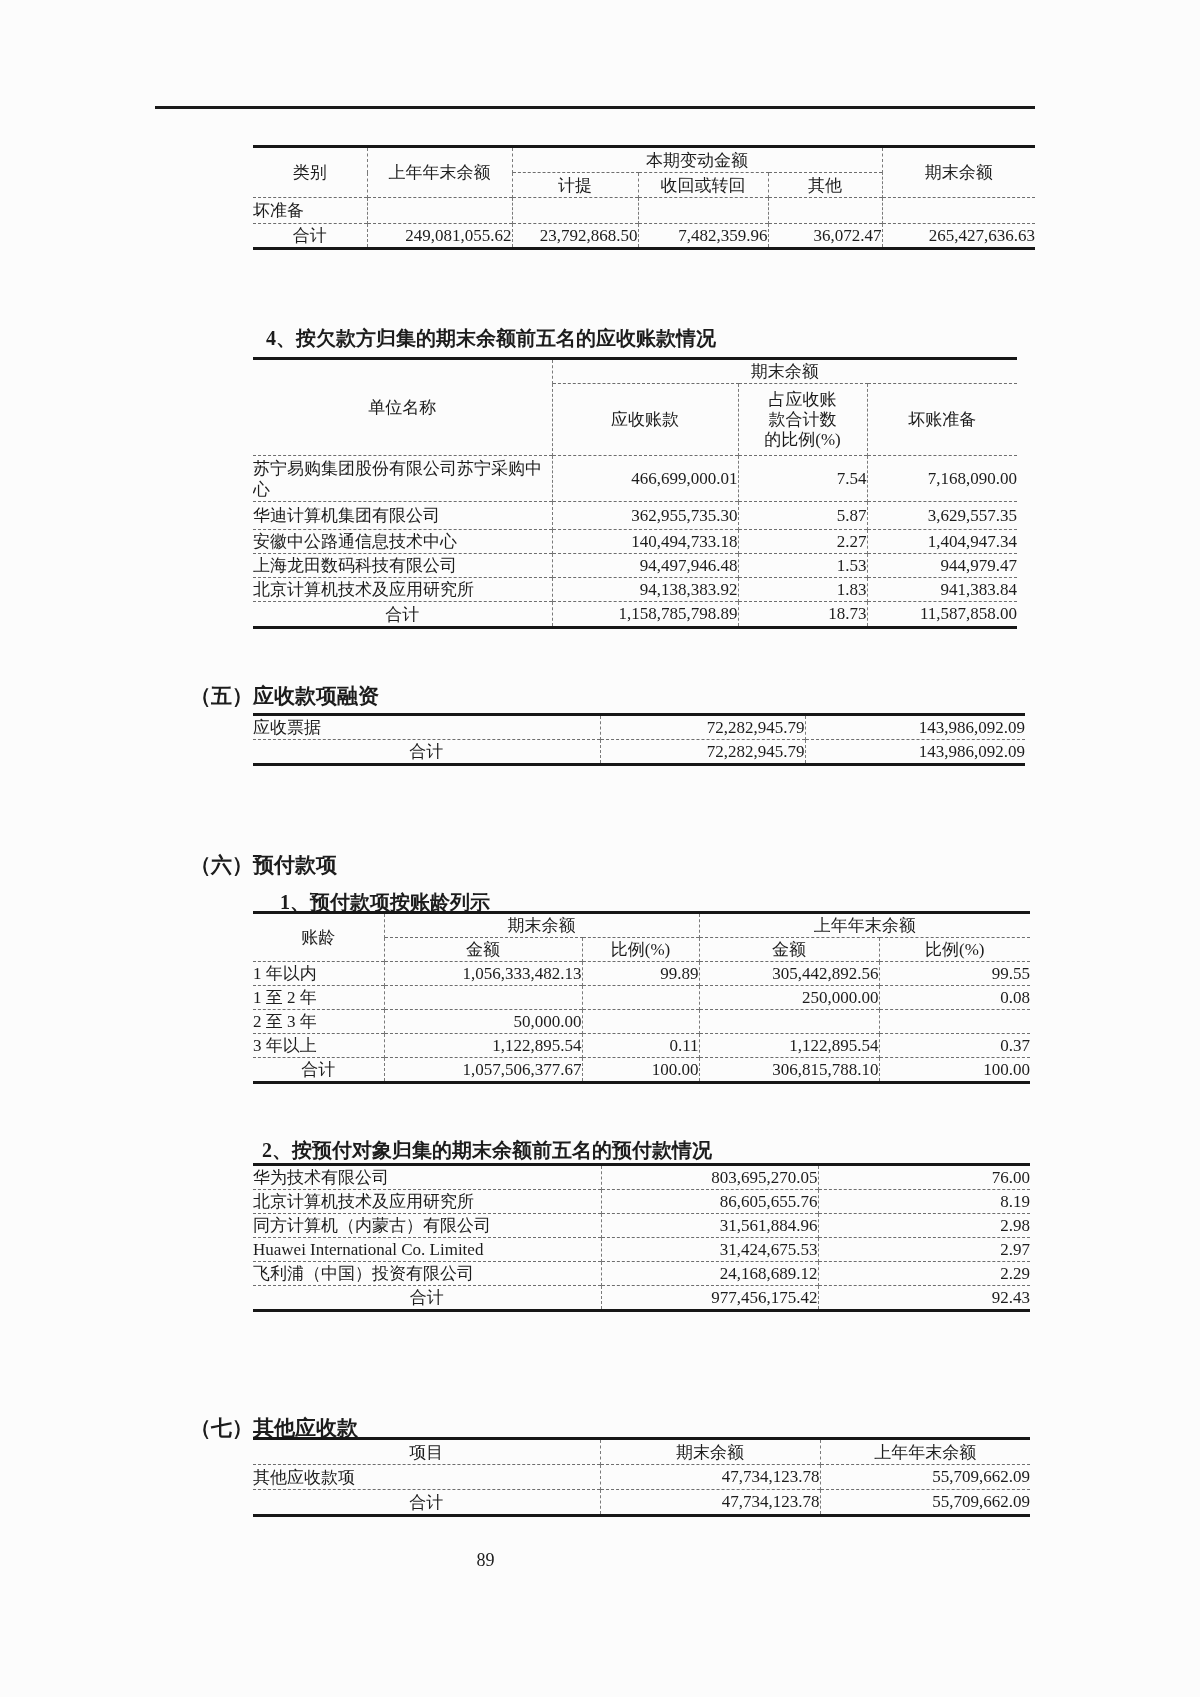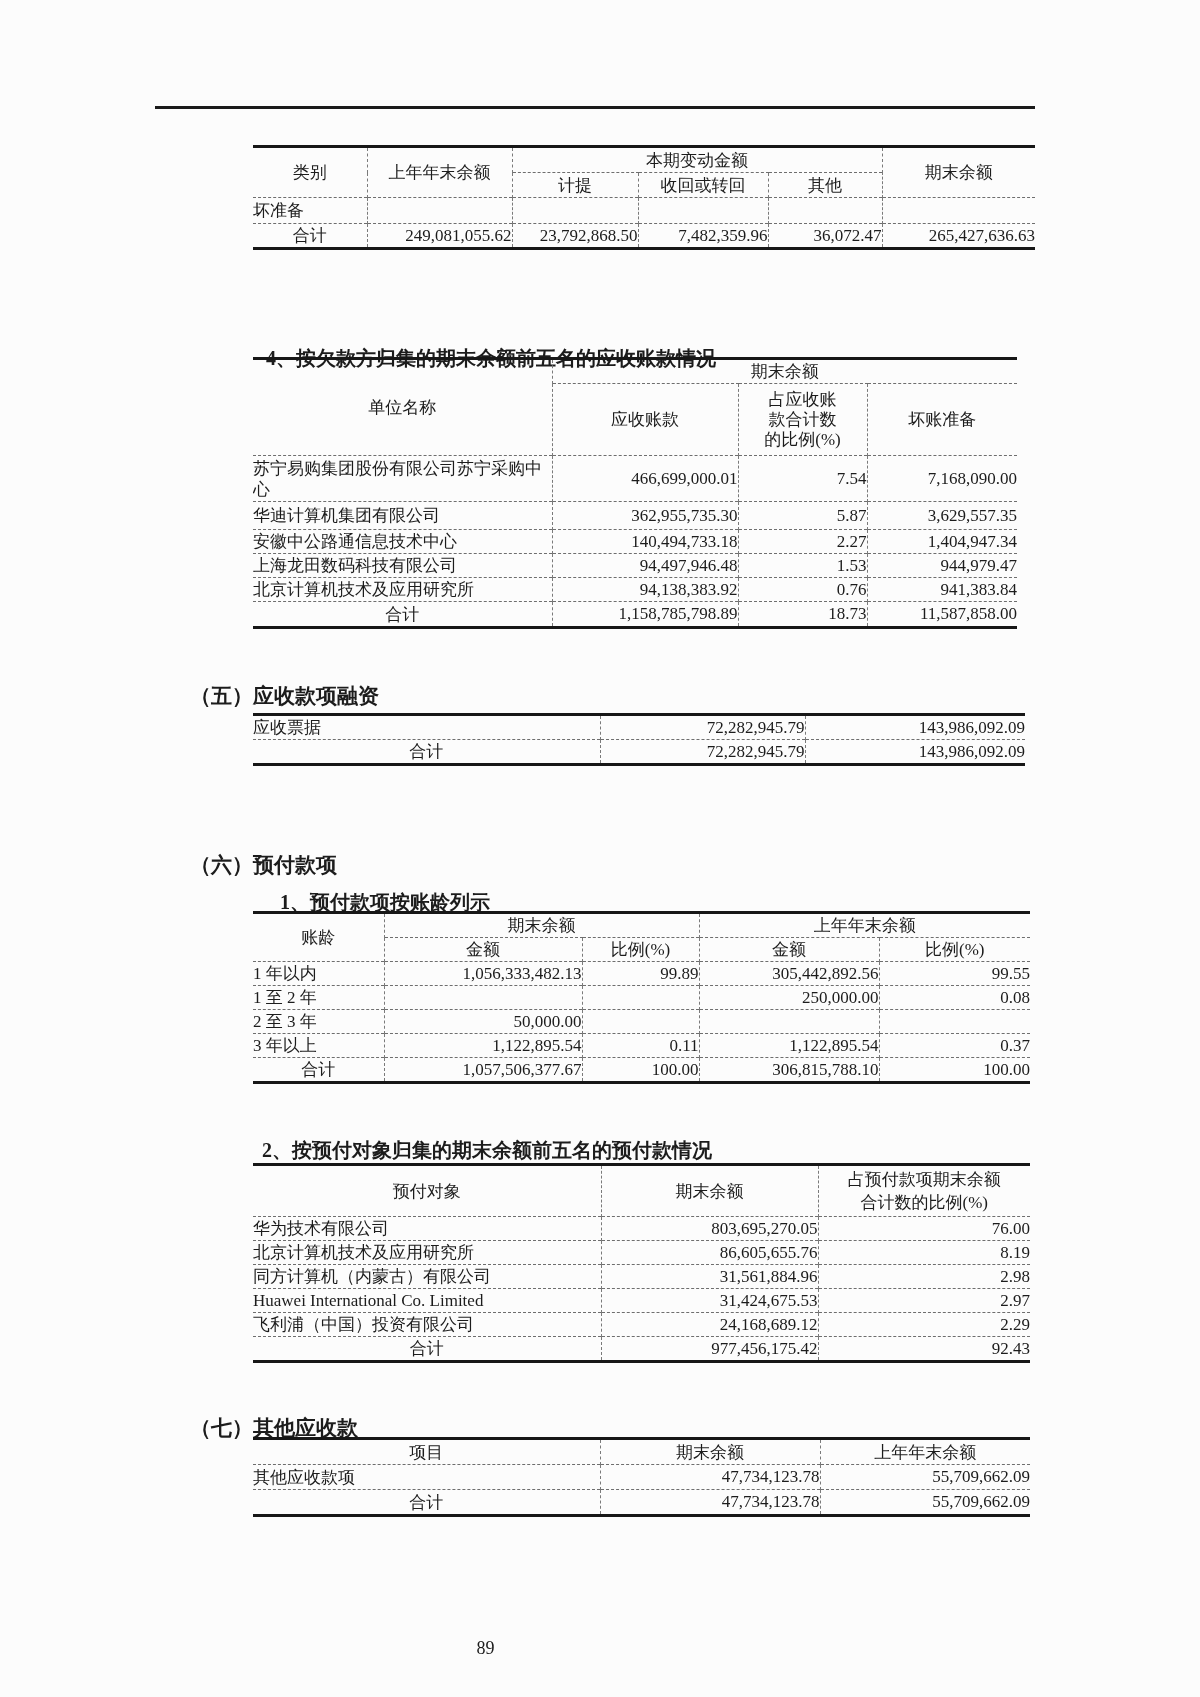--- a/index.html
+++ b/index.html
@@ -78,7 +78,7 @@
   </tbody>
     </table>
 
-  <div class="sec-title t20" style="top:345px; left:266px;">4、按欠款方归集的期末余额前五名的应收账款情况</div>
+  <div class="sec-title t20" style="top:325px; left:266px;">4、按欠款方归集的期末余额前五名的应收账款情况</div>
 
   <table class="tbl" id="t2" style="top:357px; left:253px; width:764px;">
     <colgroup>

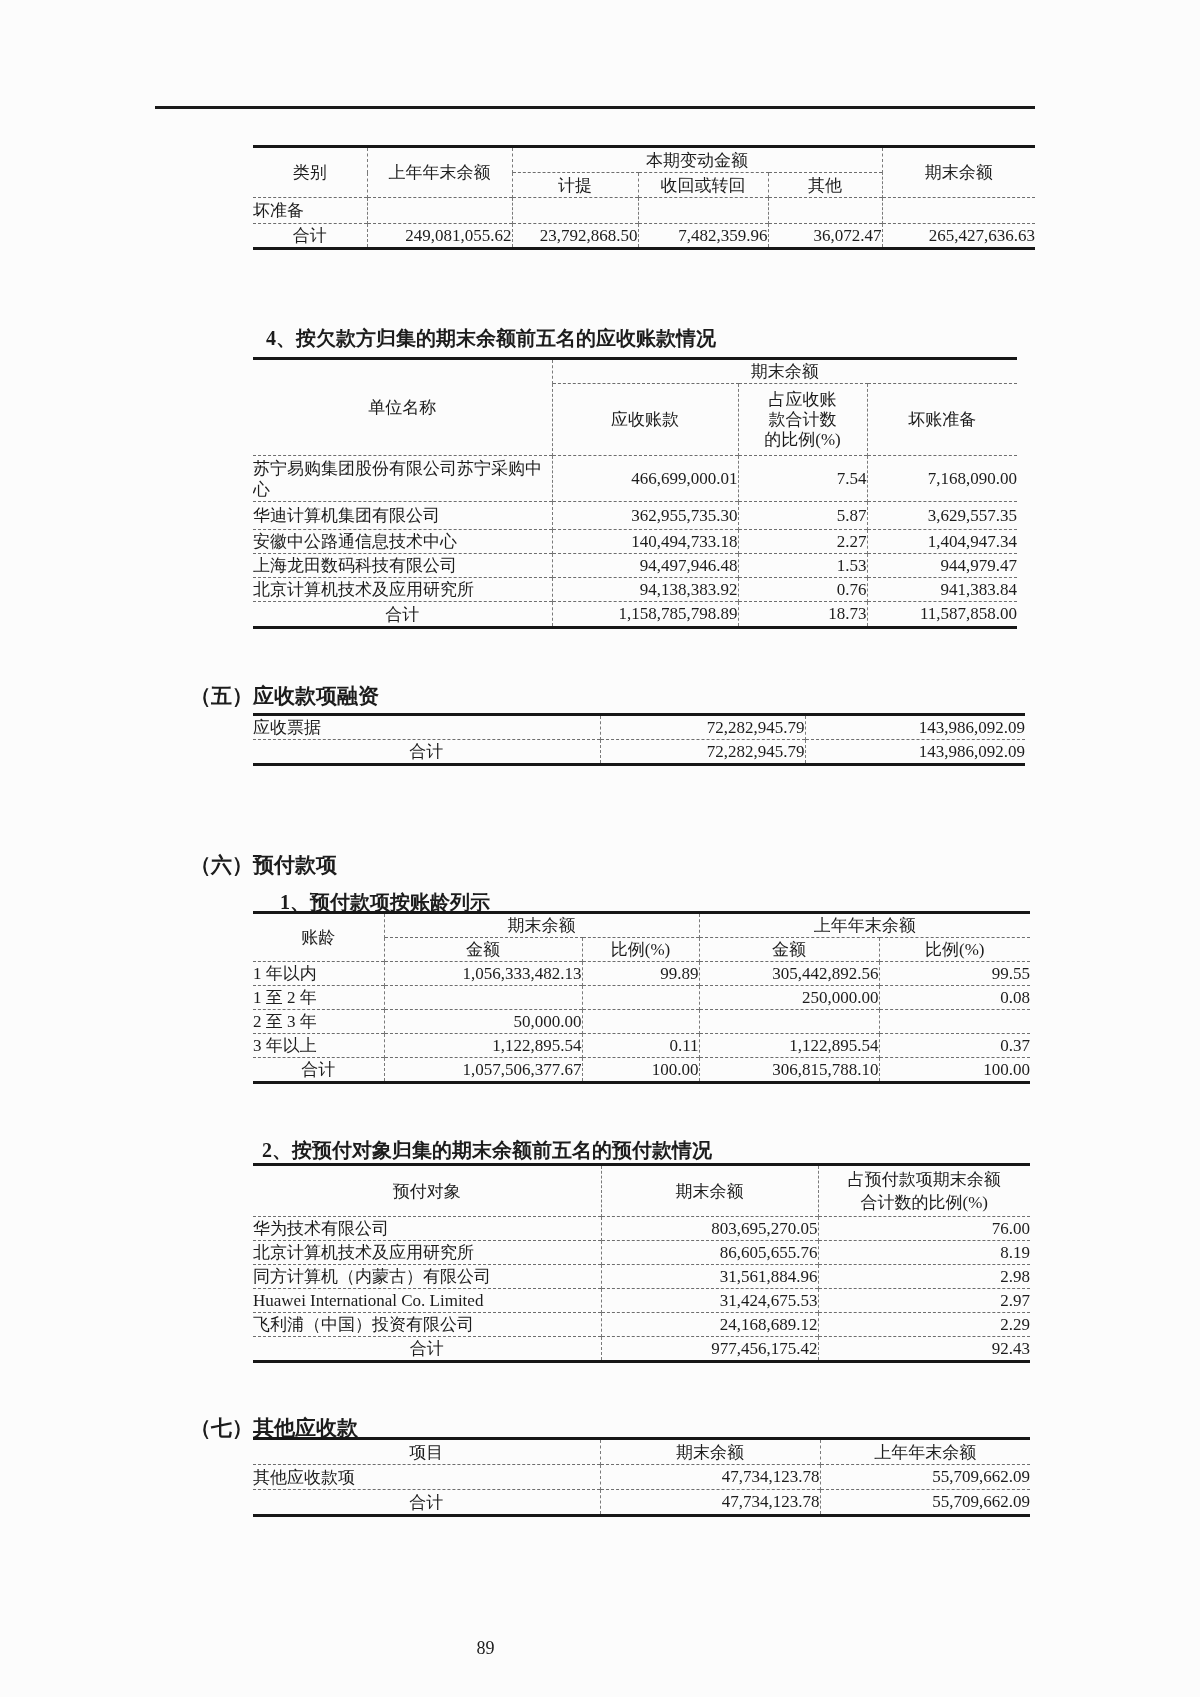--- a/index.html
+++ b/index.html
@@ -126,7 +126,7 @@
     <tr style="height:24px;">
       <td class="l28">北京计算机技术及应用研究所</td>
       <td class="r bl">94,138,383.92</td>
-      <td class="r bl">0.76</td>
+      <td class="r bl">1.83</td>
       <td class="r bl">941,383.84</td>
     </tr>
     <tr style="height:26px;">

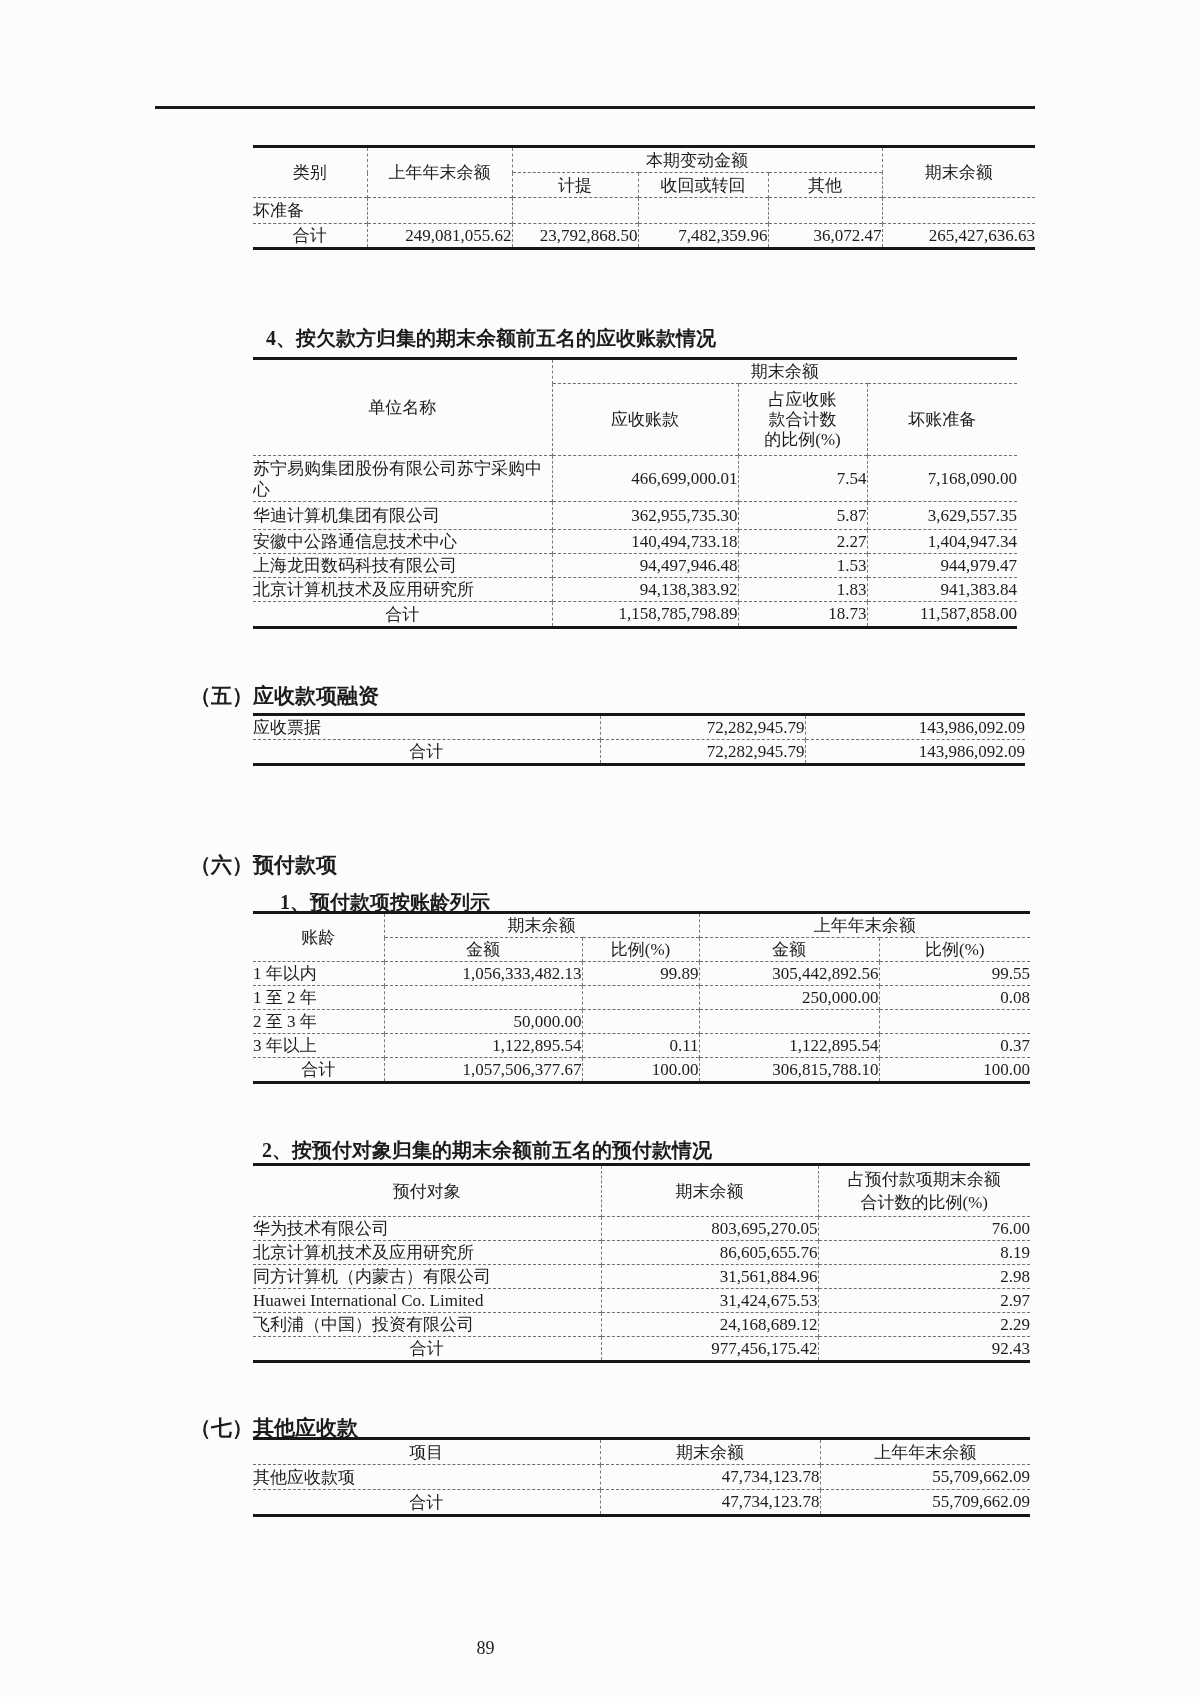--- a/index.html
+++ b/index.html
@@ -230,12 +230,6 @@
         <col style="width:212px">
       </colgroup>
     <tbody>
-        <tr style="height:52px;">
-      <td class="c">预付对象</td>
-      <td class="c bl">期末余额</td>
-      <td class="c bl ratio-head">占预付款项期末余额
-合计数的比例(%)</td>
-    </tr>
     <tr style="height:24px;">
       <td class="l28">华为技术有限公司</td>
       <td class="r bl">803,695,270.05</td>

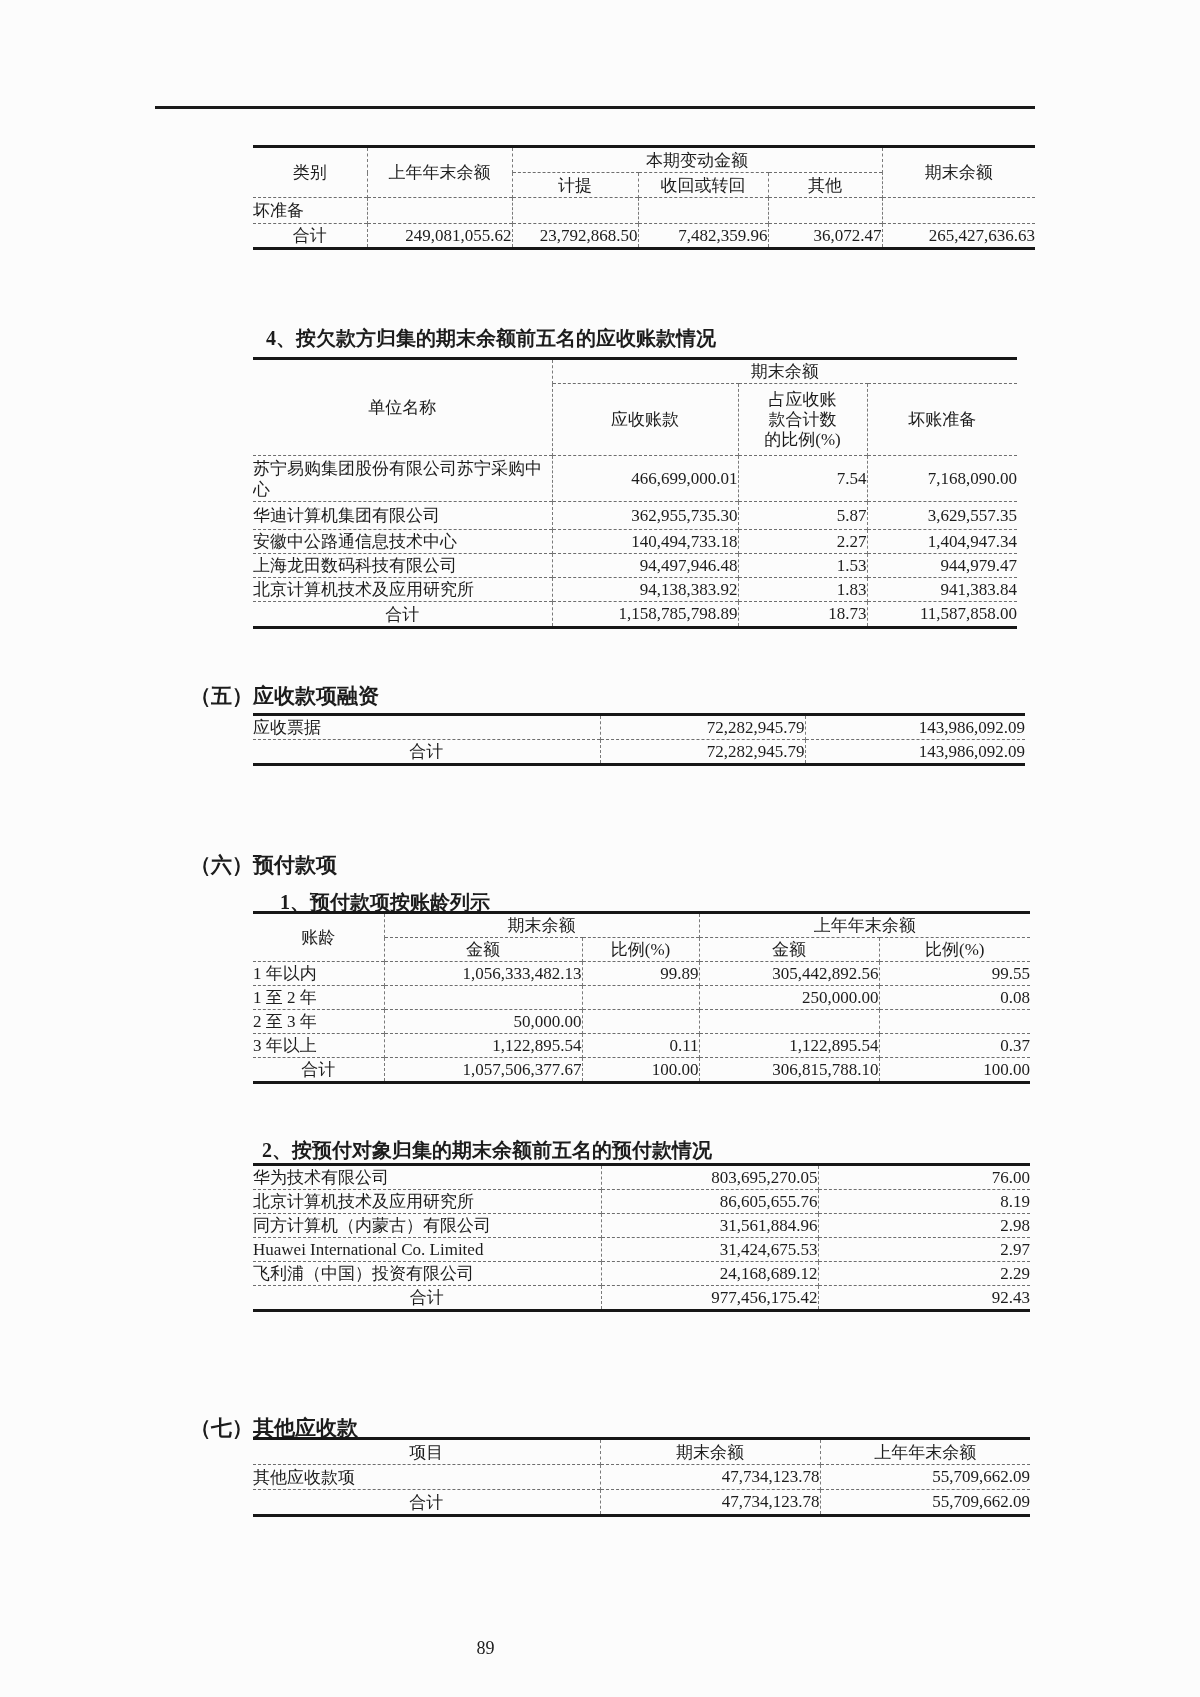--- a/index.html
+++ b/index.html
@@ -14,7 +14,7 @@
   .hrule { position:absolute; top:106px; left:155px; width:880px; height:3px; background:#1a1a1a; }
   .sec-title { position:absolute; font-weight:bold; white-space:nowrap; }
   .t21 { font-size:21px; } .t20 { font-size:20px; }
-  .pagenum { position:absolute; top:1638px; left:0; width:971px; text-align:center; font-size:18px; }
+  .pagenum { position:absolute; top:1550px; left:0; width:971px; text-align:center; font-size:18px; }
 
   table.tbl { position:absolute; border-collapse:collapse; table-layout:fixed;
     border-top:3px solid #171717; border-bottom:3px solid #171717;

